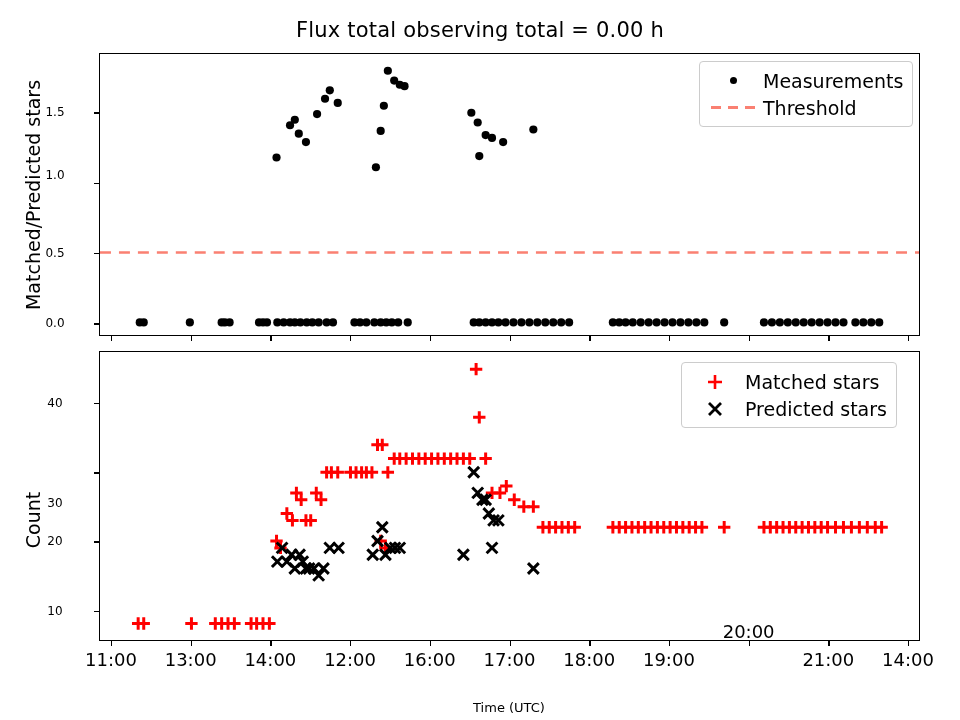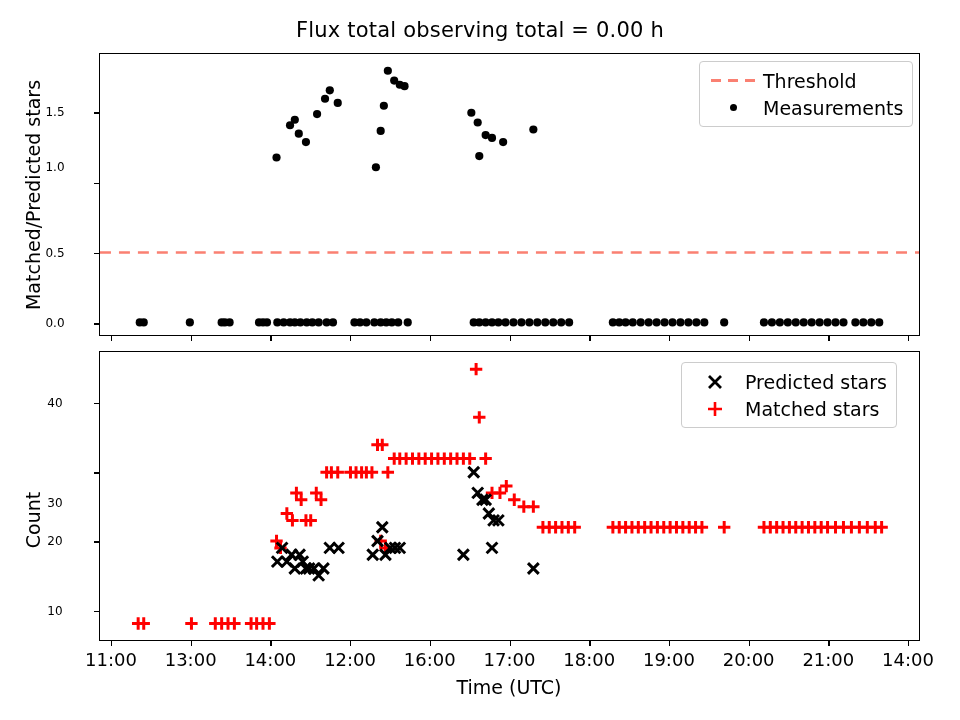--- a/index.html
+++ b/index.html
@@ -280,15 +280,15 @@
   <div class="legend" id="legend-top">
     <div class="legend-row">
       <span class="legend-key">
+        <span class="dot-key"></span>
+      </span>
+      <span class="legend-text">Measurements</span>
+    </div>
+    <div class="legend-row">
+      <span class="legend-key">
         <span class="dash-key" id="dash-key-top" style="--thc: #fa8072;"></span>
       </span>
       <span class="legend-text">Threshold</span>
-    </div>
-    <div class="legend-row">
-      <span class="legend-key">
-        <span class="dot-key"></span>
-      </span>
-      <span class="legend-text">Measurements</span>
     </div>
   </div>
 

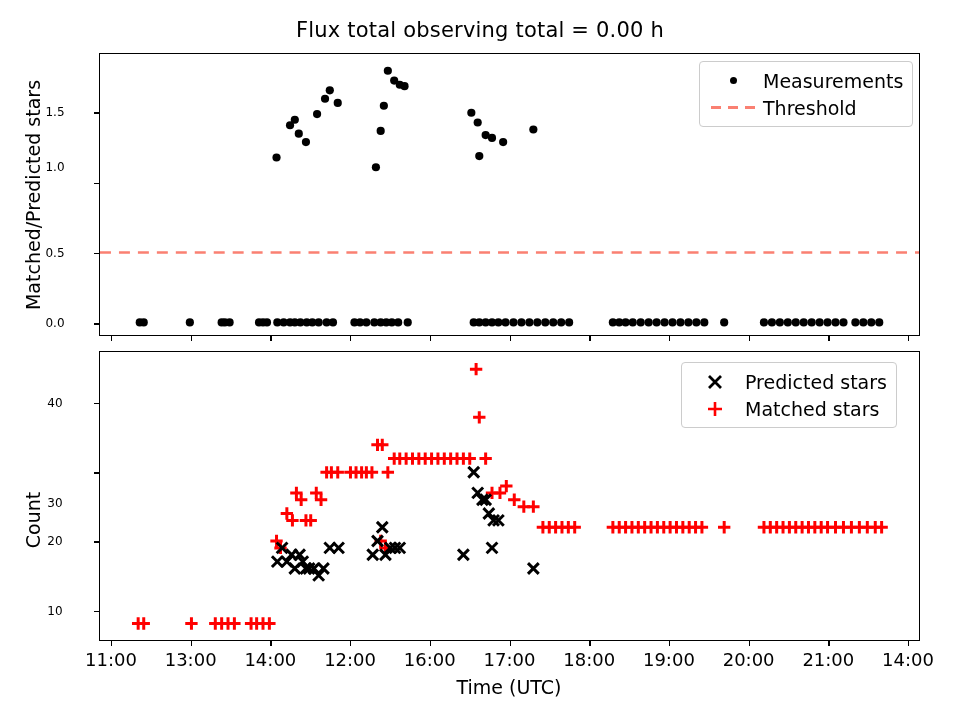--- a/index.html
+++ b/index.html
@@ -271,7 +271,7 @@
       <div class="tick-y" style="left: 94px; top: 252.93px;"></div>
       <div class="ticklabel-y" style="left: 21px; top: 252.93px; width: 68px;">0.5</div>
       <div class="tick-y" style="left: 94px; top: 182.532px;"></div>
-      <div class="ticklabel-y" style="left: 21px; top: 167px; width: 68px;">1.0</div>
+      <div class="ticklabel-y" style="left: 21px; top: 175px; width: 68px;">1.0</div>
       <div class="tick-y" style="left: 94px; top: 112.134px;"></div>
       <div class="ticklabel-y" style="left: 21px; top: 112.134px; width: 68px;">1.5</div>
     </div>

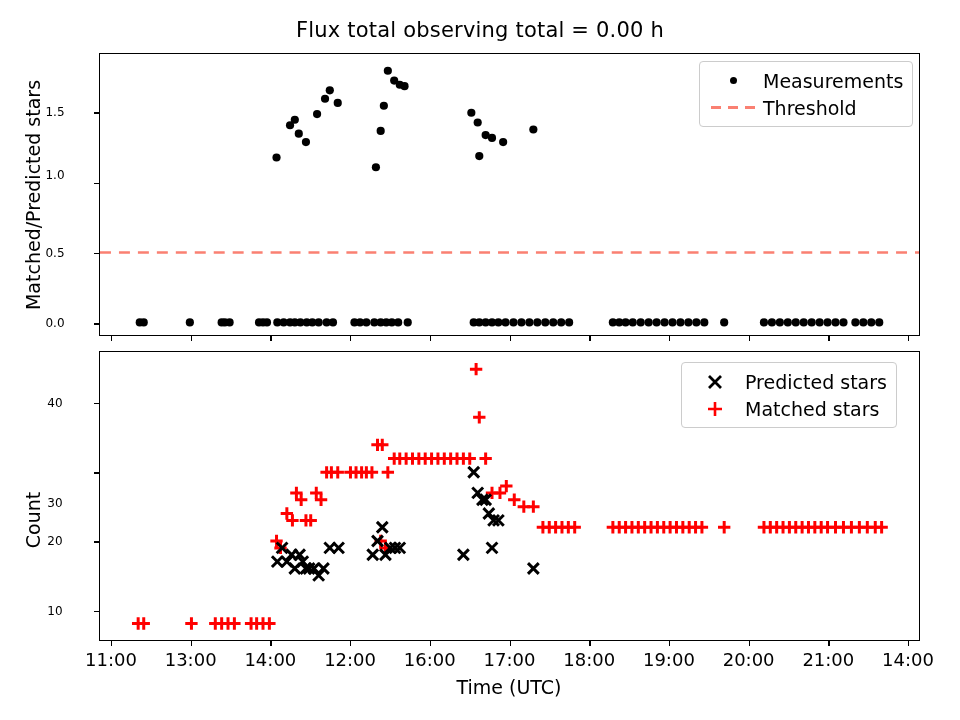--- a/index.html
+++ b/index.html
@@ -450,18 +450,18 @@
     <div class="legend-row">
       <span class="legend-key">
         <svg width="20" height="20" viewBox="0 0 20 20" aria-hidden="true">
+          <path d="M10 3 V17 M3 10 H17" stroke="#ff0000" stroke-width="2.6" fill="none"></path>
+        </svg>
+      </span>
+      <span class="legend-text">Matched stars</span>
+    </div>
+    <div class="legend-row">
+      <span class="legend-key">
+        <svg width="20" height="20" viewBox="0 0 20 20" aria-hidden="true">
           <path d="M4 4 L16 16 M16 4 L4 16" stroke="#000000" stroke-width="2.8" fill="none"></path>
         </svg>
       </span>
       <span class="legend-text">Predicted stars</span>
-    </div>
-    <div class="legend-row">
-      <span class="legend-key">
-        <svg width="20" height="20" viewBox="0 0 20 20" aria-hidden="true">
-          <path d="M10 3 V17 M3 10 H17" stroke="#ff0000" stroke-width="2.6" fill="none"></path>
-        </svg>
-      </span>
-      <span class="legend-text">Matched stars</span>
     </div>
   </div>
 

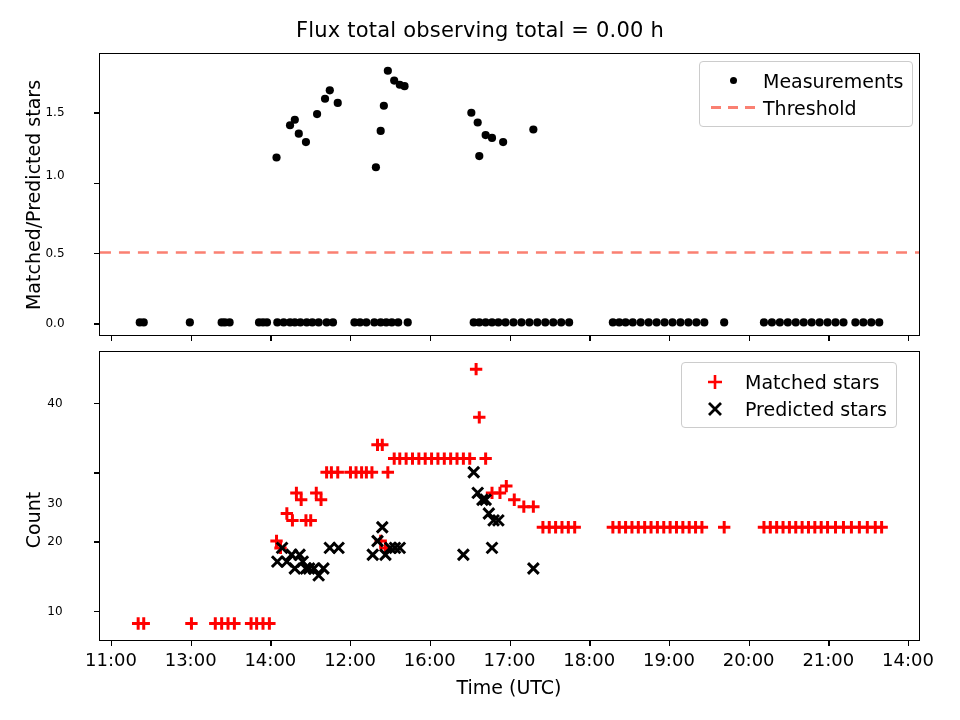--- a/index.html
+++ b/index.html
@@ -474,7 +474,7 @@
       <div class="ticklabel-x" style="left: 509.5px; top: 649px;">17:00</div>
       <div class="ticklabel-x" style="left: 589.209px; top: 649px;">18:00</div>
       <div class="ticklabel-x" style="left: 668.917px; top: 649px;">19:00</div>
-      <div class="ticklabel-x" style="left: 748.626px; top: 649px;">20:00</div>
+      <div class="ticklabel-x" style="left: 748.626px; top: 621px;">20:00</div>
       <div class="ticklabel-x" style="left: 828.335px; top: 649px;">21:00</div>
       <div class="ticklabel-x" style="left: 908.044px; top: 649px;">14:00</div>
     </div>

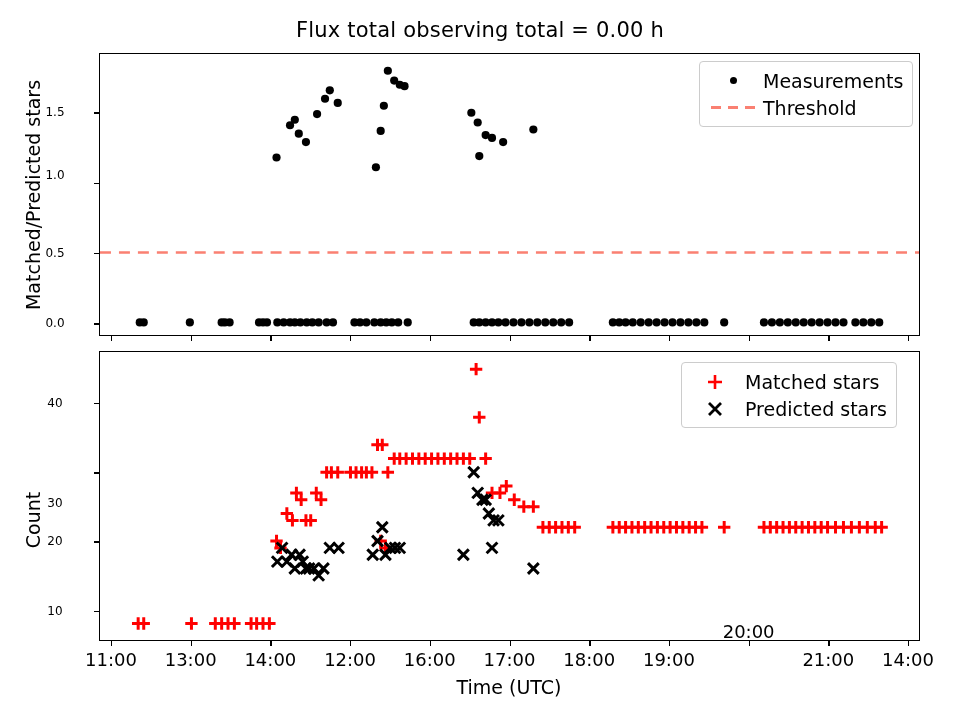--- a/index.html
+++ b/index.html
@@ -88,9 +88,10 @@
   }
   .axis-label-x {
     position: absolute;
-    font-size: 19px;
+    font-size: 13px;
     white-space: nowrap;
     transform: translateX(-50%);
+    margin-top: 24px;
   }
   .axis-label-y {
     position: absolute;

